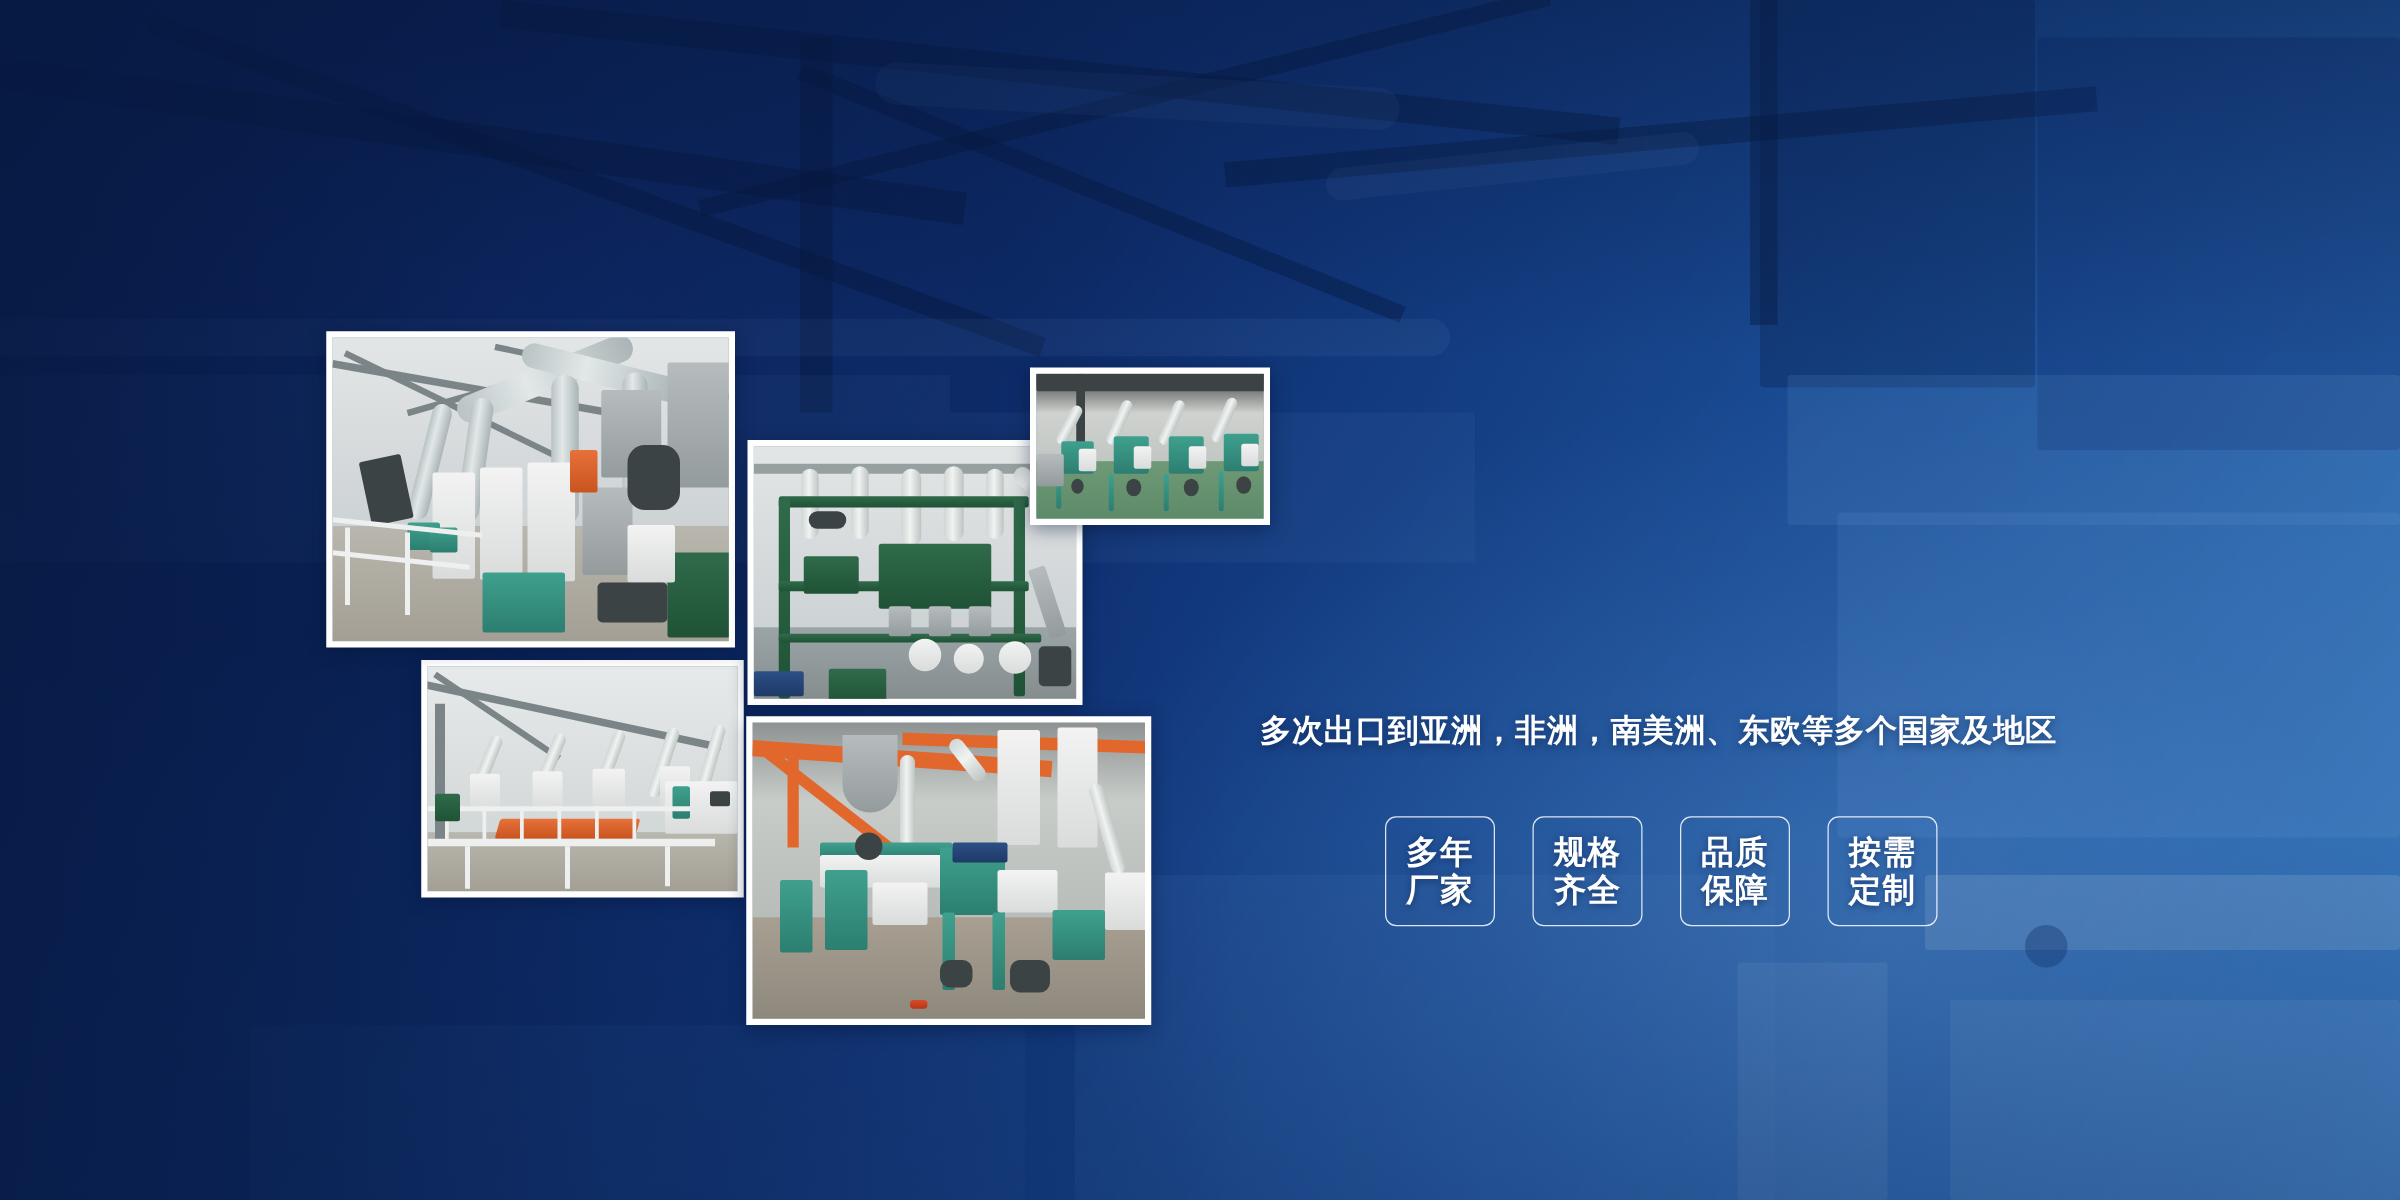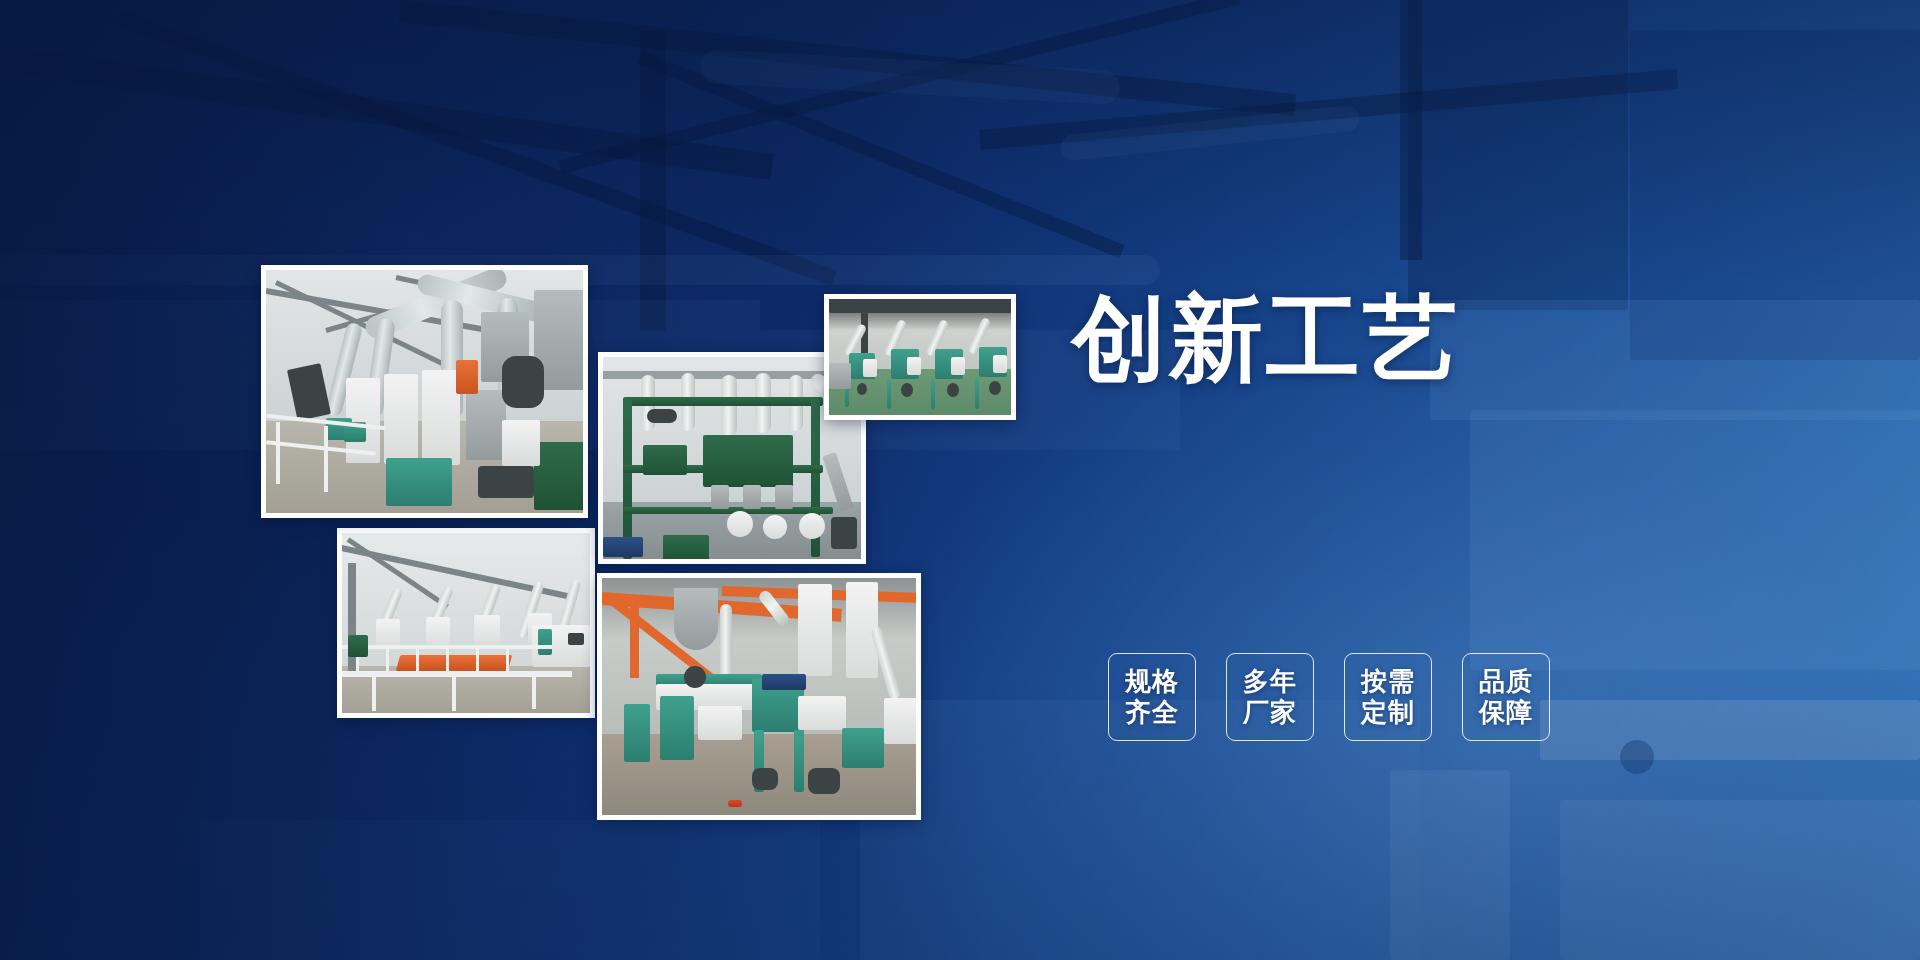--- a/index.html
+++ b/index.html
@@ -362,7 +362,6 @@
 
   </div>
 
-  <div class="headline headline-1">创新工艺</div>
 
 
   <div class="badges">

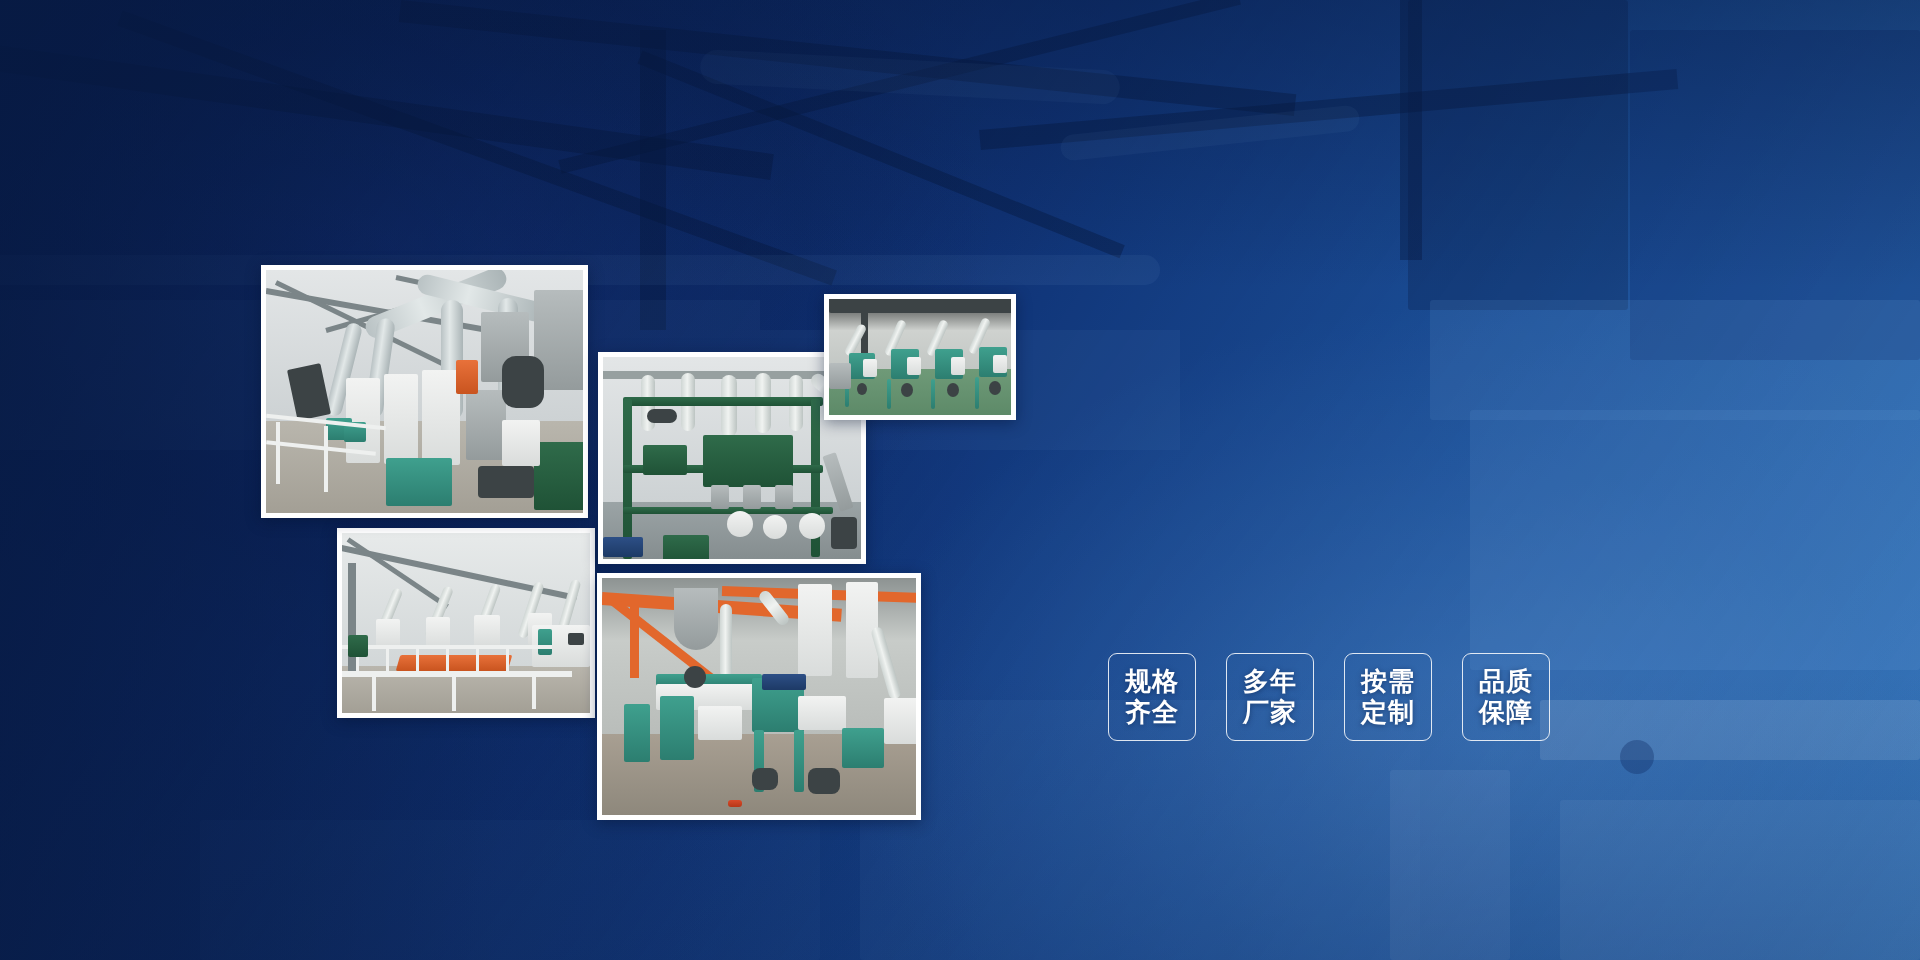--- a/index.html
+++ b/index.html
@@ -363,6 +363,7 @@
   </div>
 
 
+  <div class="subtitle">多次出口到亚洲，非洲，南美洲、东欧等多个国家及地区</div>
 
   <div class="badges">
     <div class="badge">

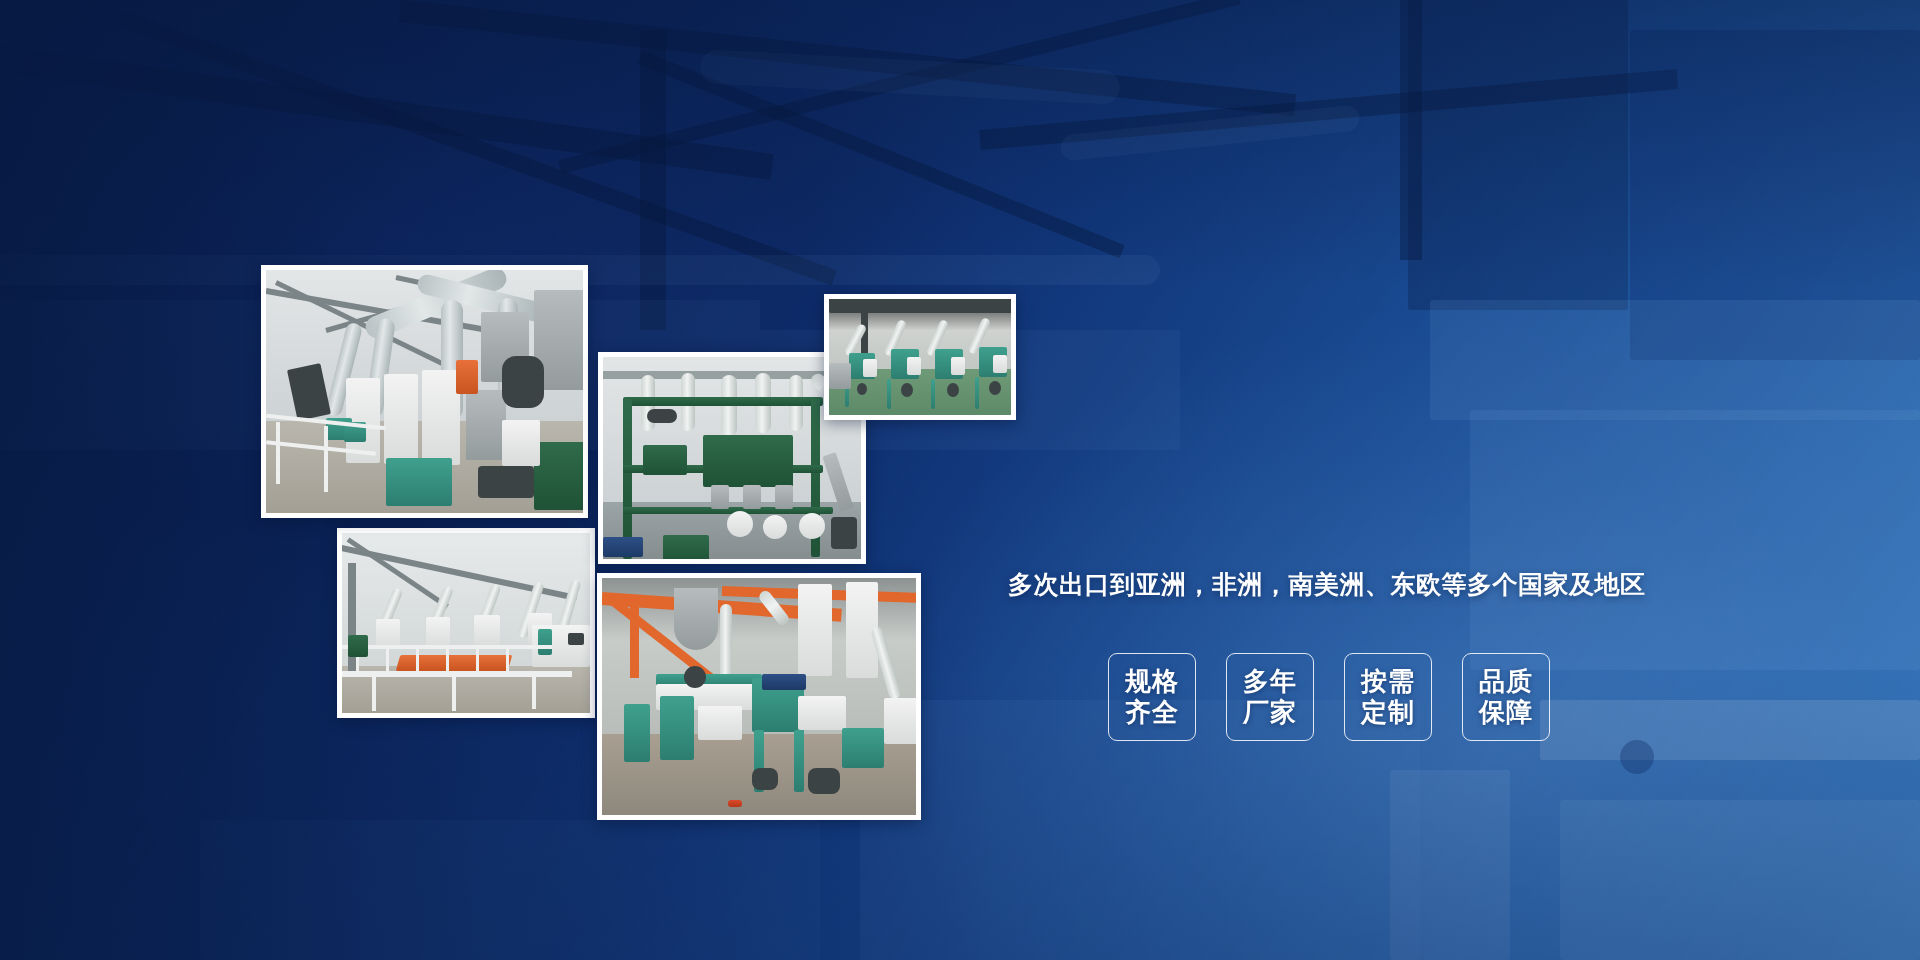--- a/index.html
+++ b/index.html
@@ -367,12 +367,12 @@
 
   <div class="badges">
     <div class="badge">
+      <span>多年</span>
+      <span>厂家</span>
+    </div>
+    <div class="badge">
       <span>规格</span>
       <span>齐全</span>
-    </div>
-    <div class="badge">
-      <span>多年</span>
-      <span>厂家</span>
     </div>
     <div class="badge">
       <span>按需</span>

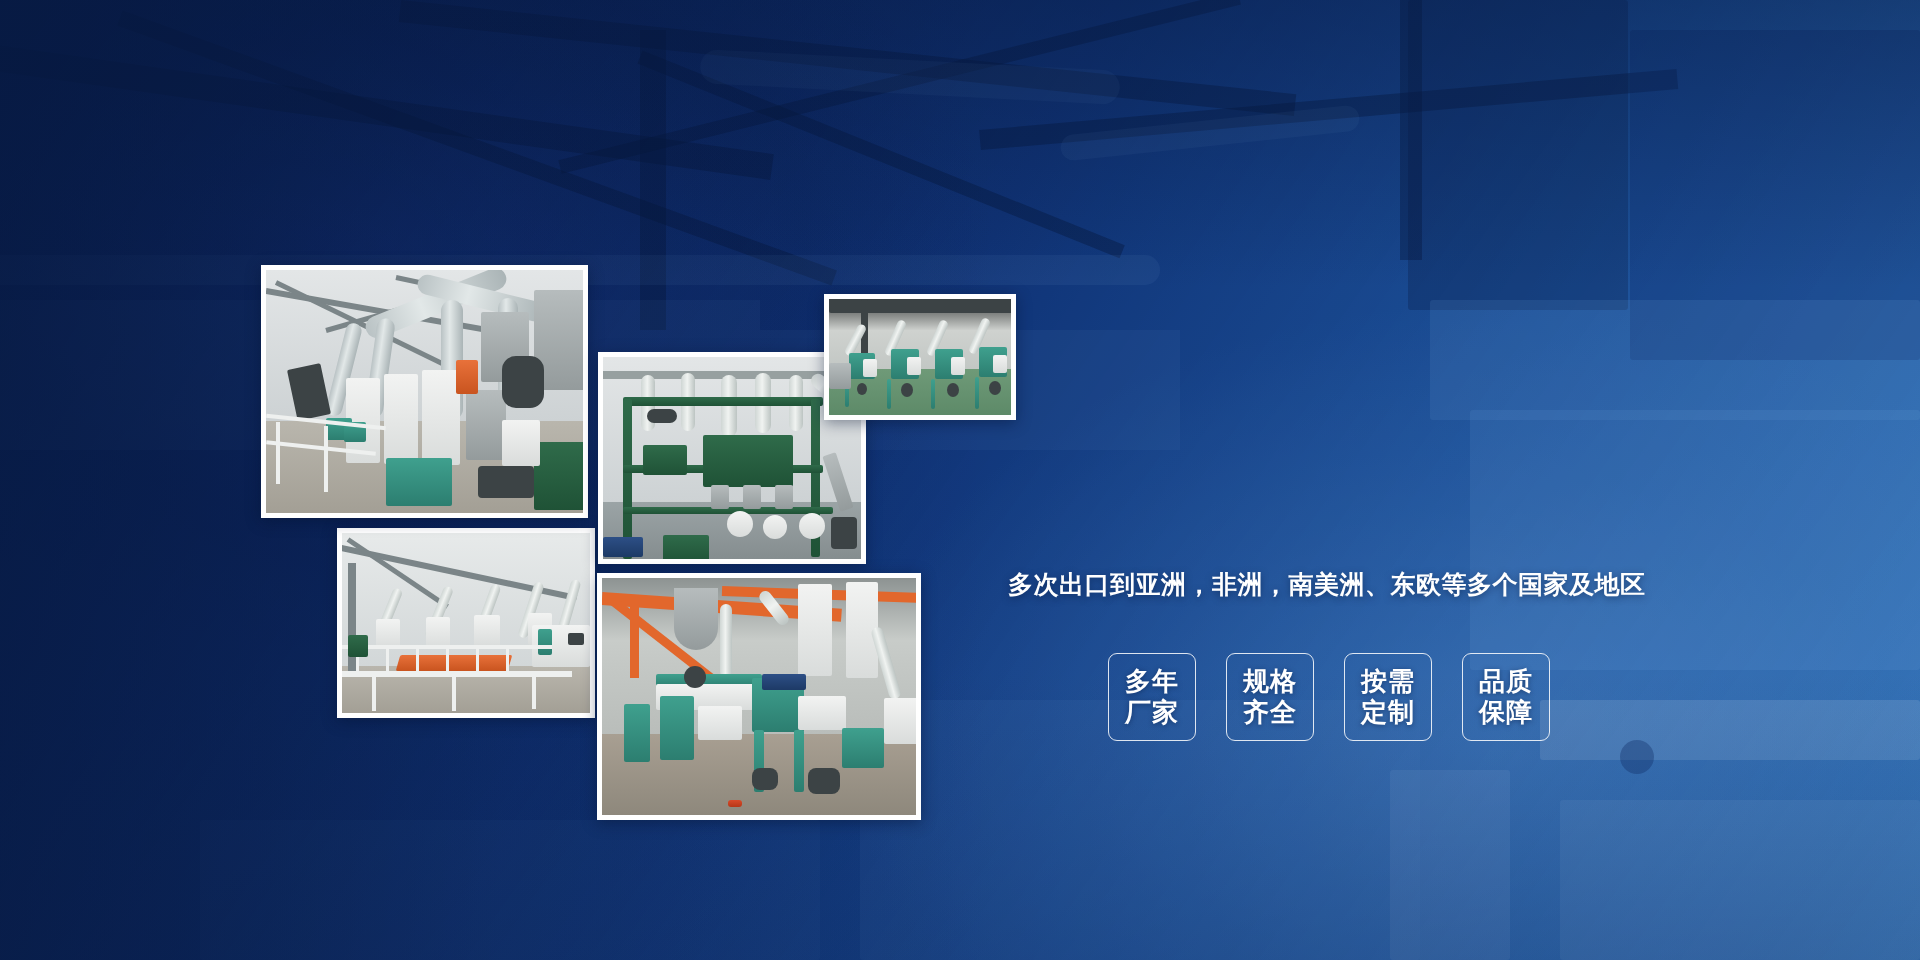--- a/index.html
+++ b/index.html
@@ -375,13 +375,13 @@
       <span>齐全</span>
     </div>
     <div class="badge">
+      <span>品质</span>
+      <span>保障</span>
+    </div>
+    <div class="badge">
       <span>按需</span>
       <span>定制</span>
     </div>
-    <div class="badge">
-      <span>品质</span>
-      <span>保障</span>
-    </div>
   </div>
 
 </div>

